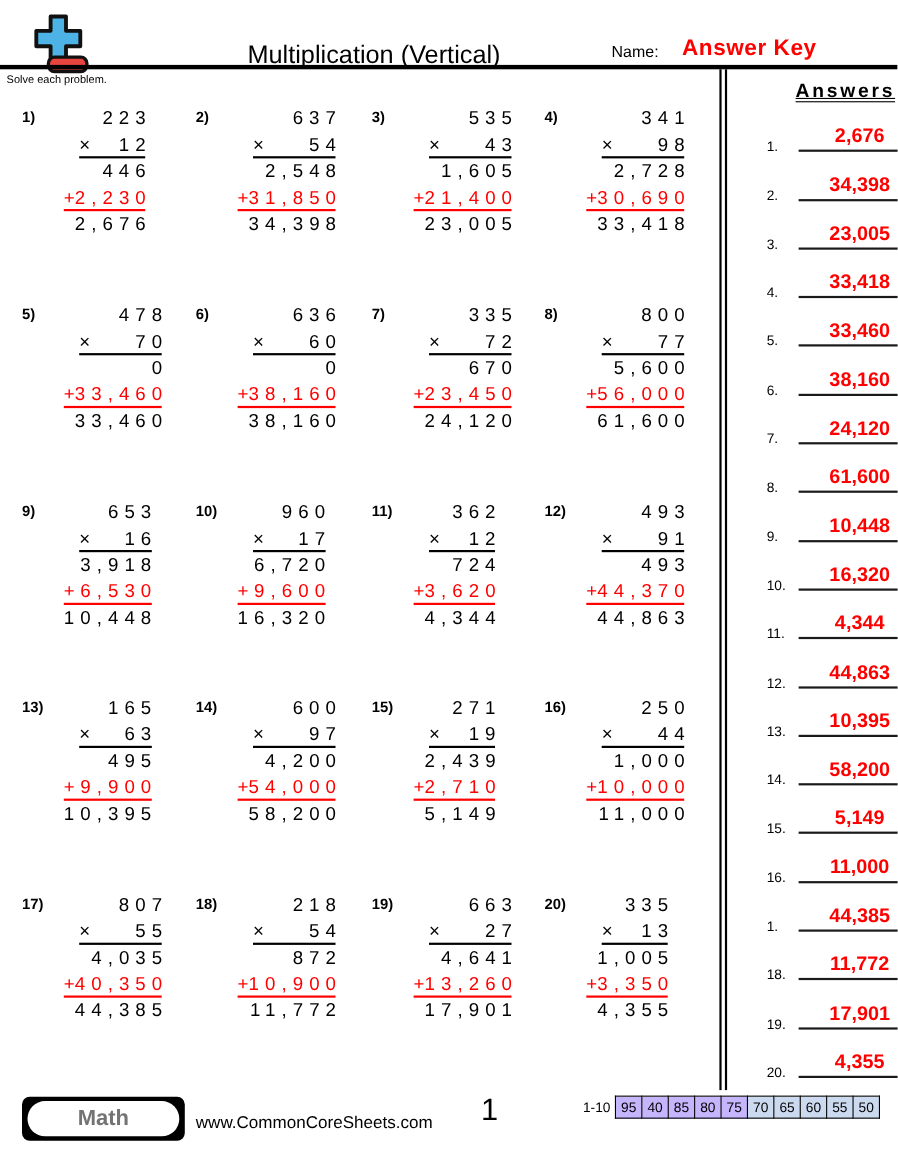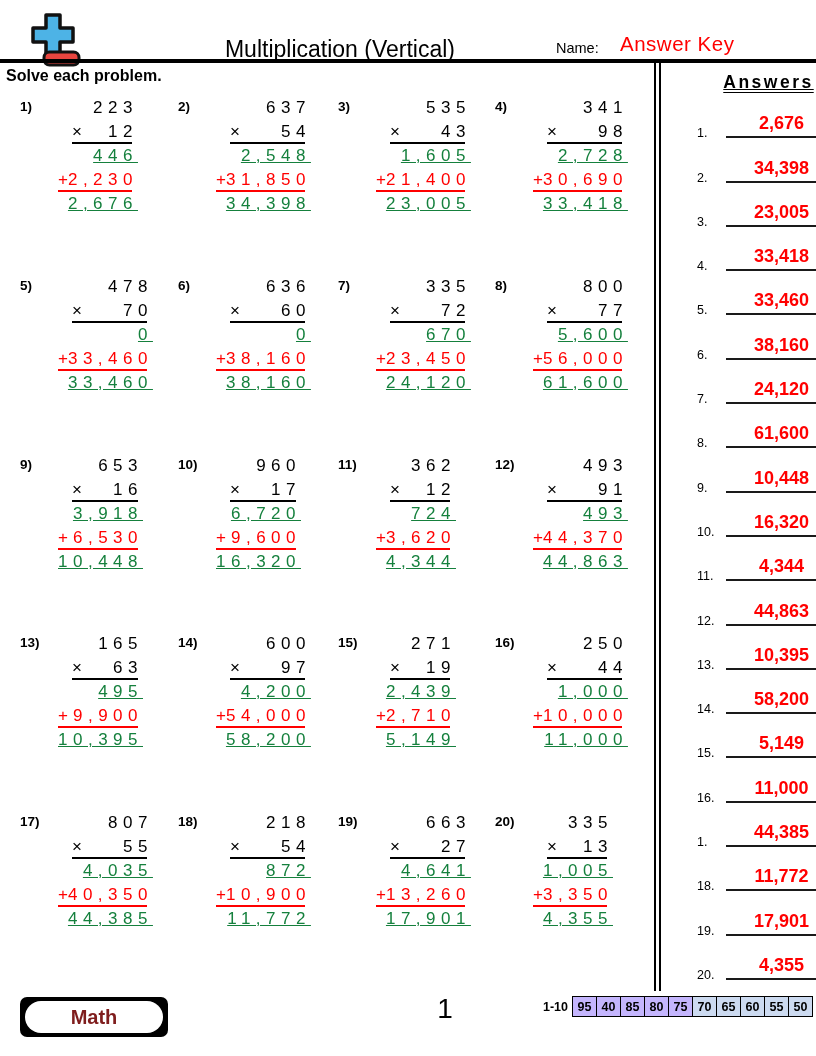--- a/index.html
+++ b/index.html
@@ -16,7 +16,7 @@
   .logo { position: absolute; left: 24px; top: 12px; width: 58px; height: 56px; overflow: visible; }
   .title { position: absolute; left: 190px; top: 36px; width: 300px; text-align: center; font-size: 23px; }
   .name-label { position: absolute; left: 556px; top: 40px; font-size: 14.5px; }
-  .answer-key { position: absolute; left: 620px; top: 32px; font-size: 20.5px; font-weight: normal; color: #ff0000; letter-spacing: 0.5px; }
+  .answer-key { position: absolute; left: 620px; top: 32px; font-size: 20.5px; font-weight: bold; color: #ff0000; letter-spacing: 0.5px; }
   .instructions { position: absolute; left: 6px; top: 67px; font-weight: bold; font-size: 16px; }
 
   

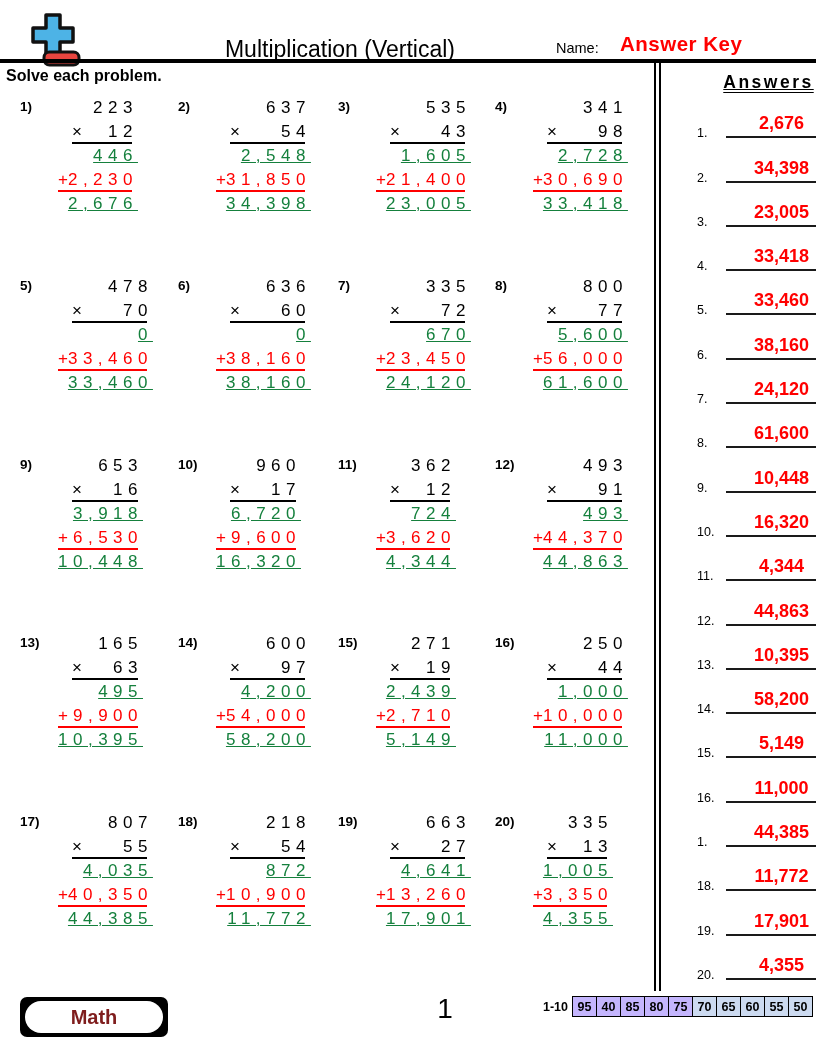--- a/index.html
+++ b/index.html
@@ -17,7 +17,7 @@
   .title { position: absolute; left: 190px; top: 36px; width: 300px; text-align: center; font-size: 23px; }
   .name-label { position: absolute; left: 556px; top: 40px; font-size: 14.5px; }
   .answer-key { position: absolute; left: 620px; top: 32px; font-size: 20.5px; font-weight: bold; color: #ff0000; letter-spacing: 0.5px; }
-  .instructions { position: absolute; left: 6px; top: 67px; font-weight: bold; font-size: 16px; }
+  .instructions { position: absolute; left: 6px; top: 67px; font-weight: normal; font-size: 10px; }
 
   
   .separator { position: absolute; left: 654px; top: 63px; height: 928px; width: 7px;

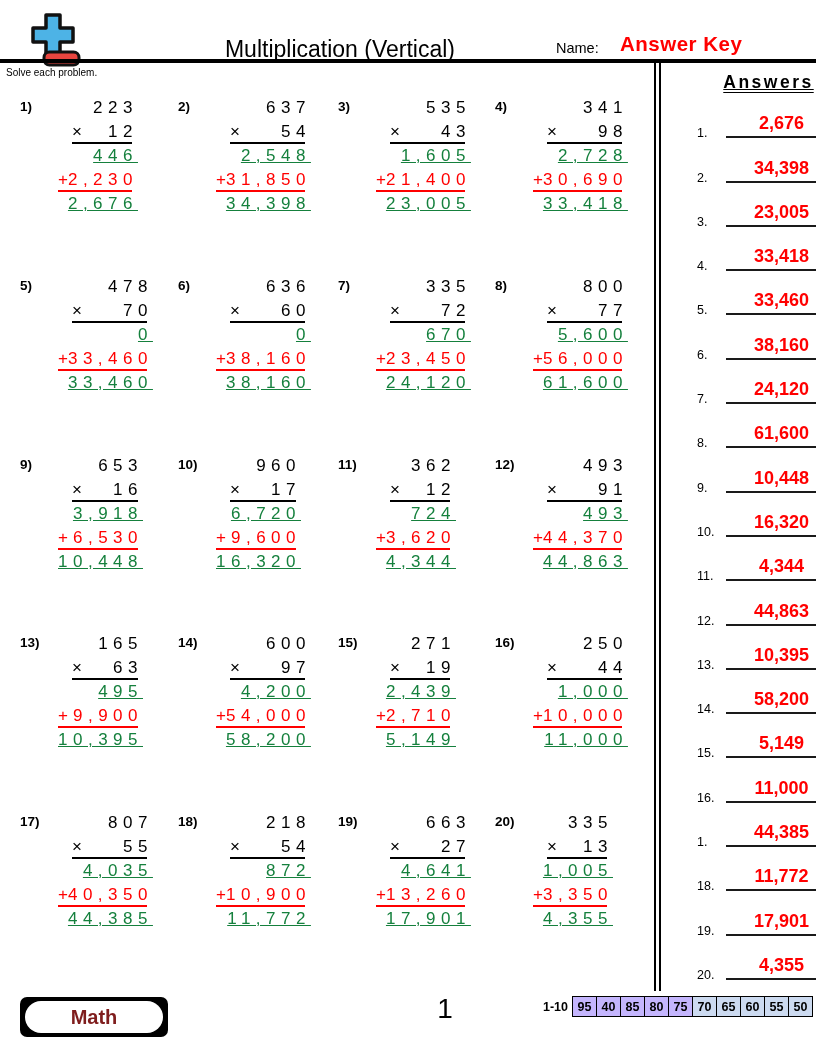--- a/index.html
+++ b/index.html
@@ -34,7 +34,7 @@
   .digits { letter-spacing: 5.5px; margin-right: -5.5px; }
   .mult-row { display: flex; justify-content: space-between; align-items: baseline;
               margin-left: 14px; border-bottom: 2.5px solid #000; height: 24px; line-height: 24px; }
-  .p1-row, .total-row { color: #15803d; text-decoration: underline; }
+  .p1-row, .total-row { color: #000000; }
   .p2-row { display: flex; justify-content: space-between; align-items: baseline; color: #ff0000;
             border-bottom: 2.5px solid #ff0000; height: 24px; line-height: 24px; }
 

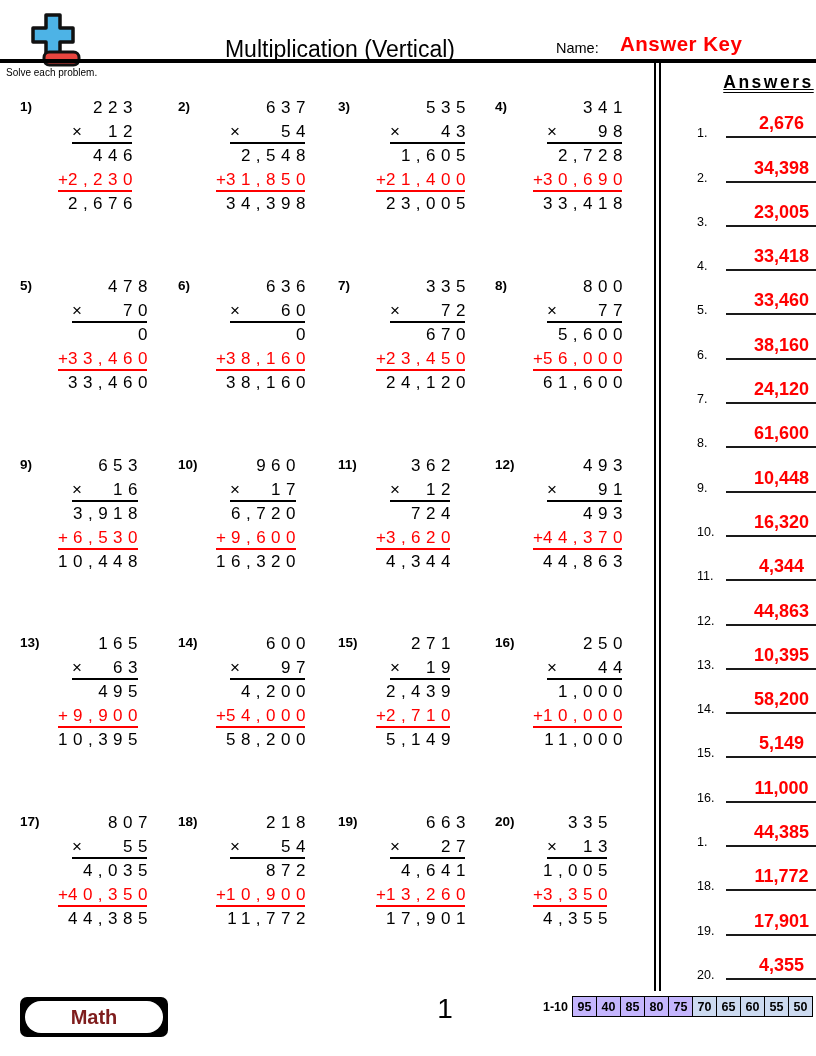--- a/index.html
+++ b/index.html
@@ -56,7 +56,7 @@
                 background: #000; border-radius: 7px; }
   .math-pill { position: absolute; left: 5px; top: 4px; right: 5px; bottom: 4px; background: #fff;
                border-radius: 16px; display: flex; align-items: center; justify-content: center;
-               font-weight: bold; font-size: 20px; color: #7f1d1d; }
+               font-weight: bold; font-size: 20px; color: #737373; }
   .website { position: absolute; left: 178px; top: 17px; font-size: 15.5px; }
   .page-num { position: absolute; left: 420px; top: -2px; width: 50px; text-align: center; font-size: 28px; }
   .score-table { position: absolute; right: 3px; top: 1px; border-collapse: collapse; font-weight: bold; }

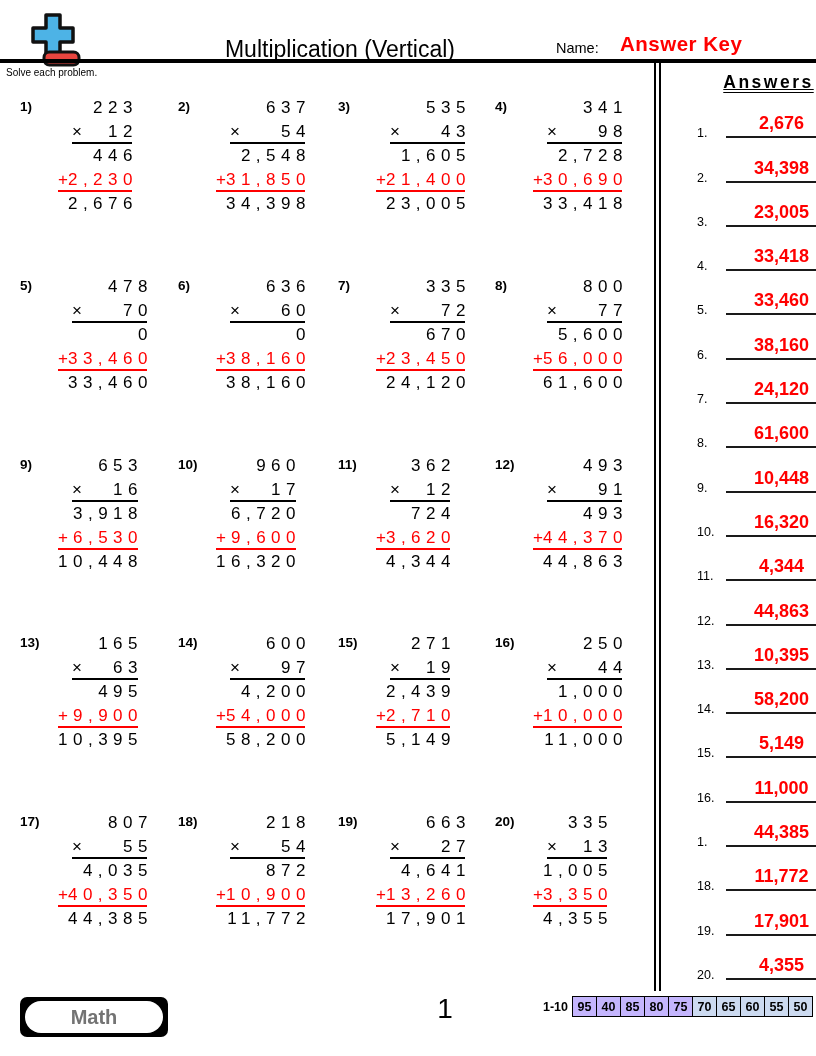--- a/index.html
+++ b/index.html
@@ -59,7 +59,7 @@
                font-weight: bold; font-size: 20px; color: #737373; }
   .website { position: absolute; left: 178px; top: 17px; font-size: 15.5px; }
   .page-num { position: absolute; left: 420px; top: -2px; width: 50px; text-align: center; font-size: 28px; }
-  .score-table { position: absolute; right: 3px; top: 1px; border-collapse: collapse; font-weight: bold; }
+  .score-table { position: absolute; right: 16px; top: 1px; border-collapse: collapse; }
   .score-table td { font-size: 12.5px; height: 20px; padding: 0; }
   .score-table td.lbl { border: none; text-align: right; padding-right: 4px; }
   .score-table td.cell { border: 1.6px solid #000; width: 24px; text-align: center; background: #c4b5fd; }

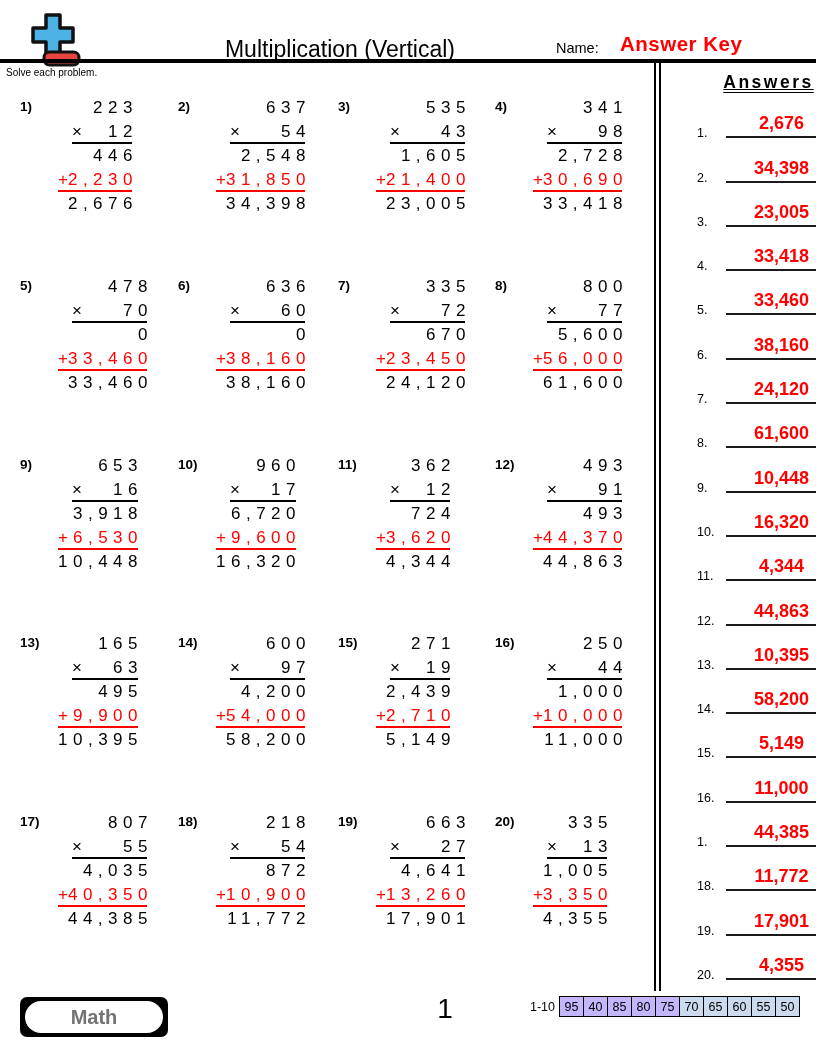--- a/index.html
+++ b/index.html
@@ -533,6 +533,7 @@
     <div class="math-badge">
       <div class="math-pill">Math</div>
     </div>
+    <div class="website">www.CommonCoreSheets.com</div>
     <div class="page-num">1</div>
     <table class="score-table">
         <tbody>

